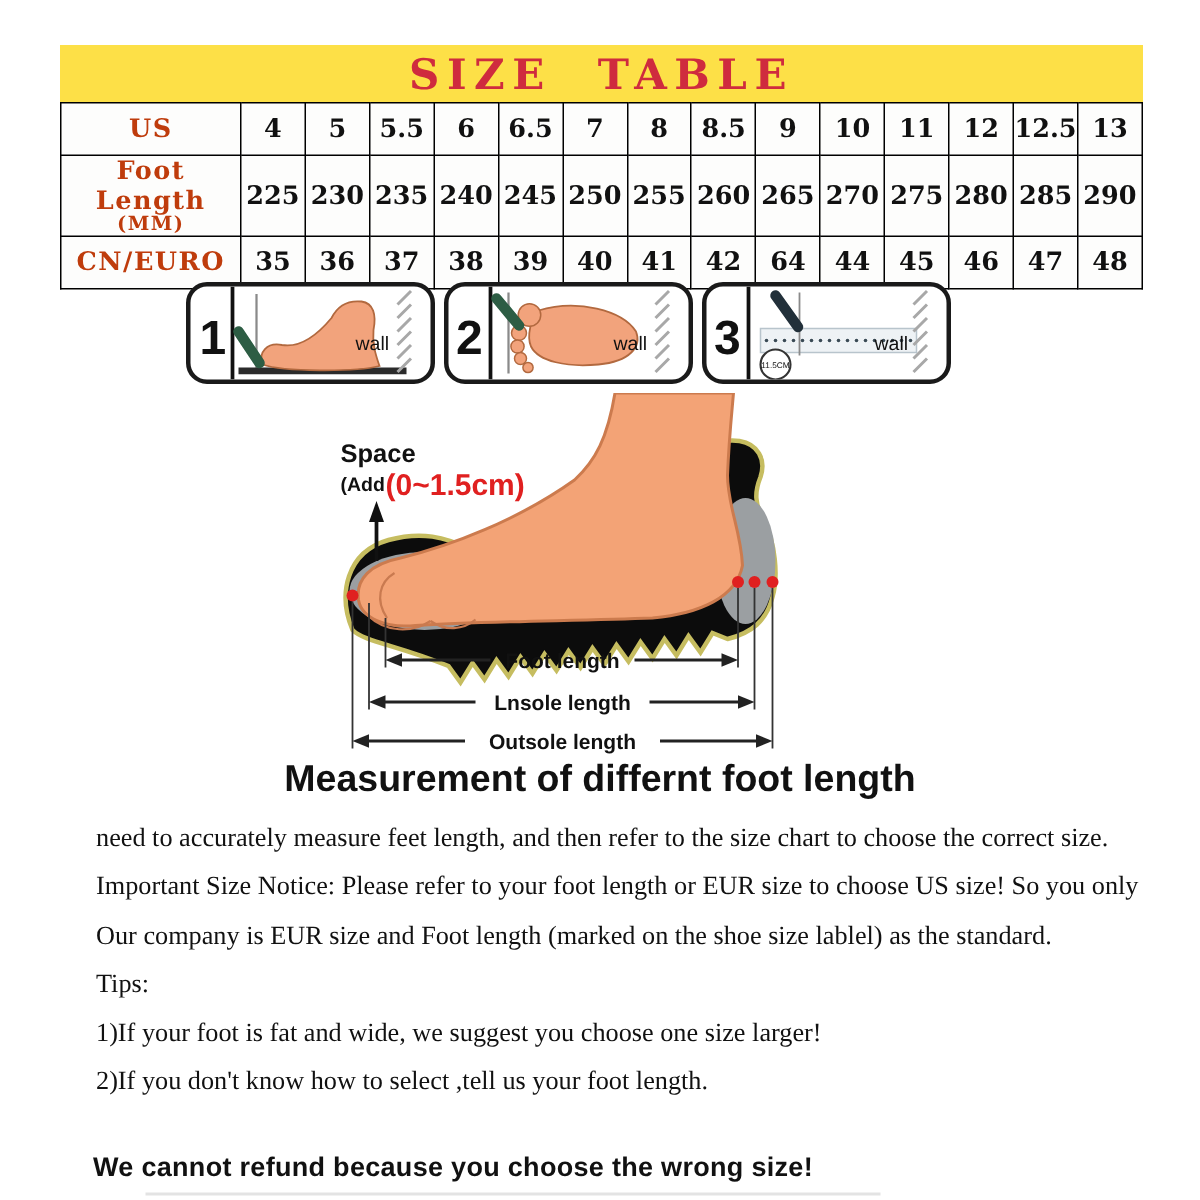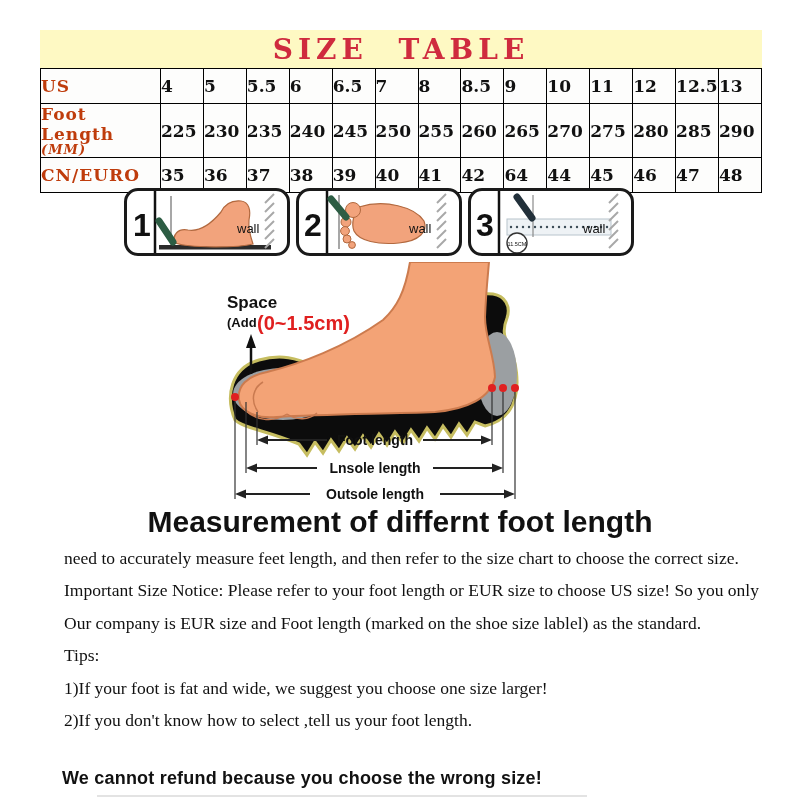--- a/index.html
+++ b/index.html
@@ -9,7 +9,7 @@
   }
   
   .title-bar{
-    position:absolute;left:40px;top:30px;width:722px;height:38px;background:#fef9c3;
+    position:absolute;left:40px;top:30px;width:722px;height:38px;background:#fde047;
     display:flex;align-items:center;justify-content:center;
   }
   .title-bar span{

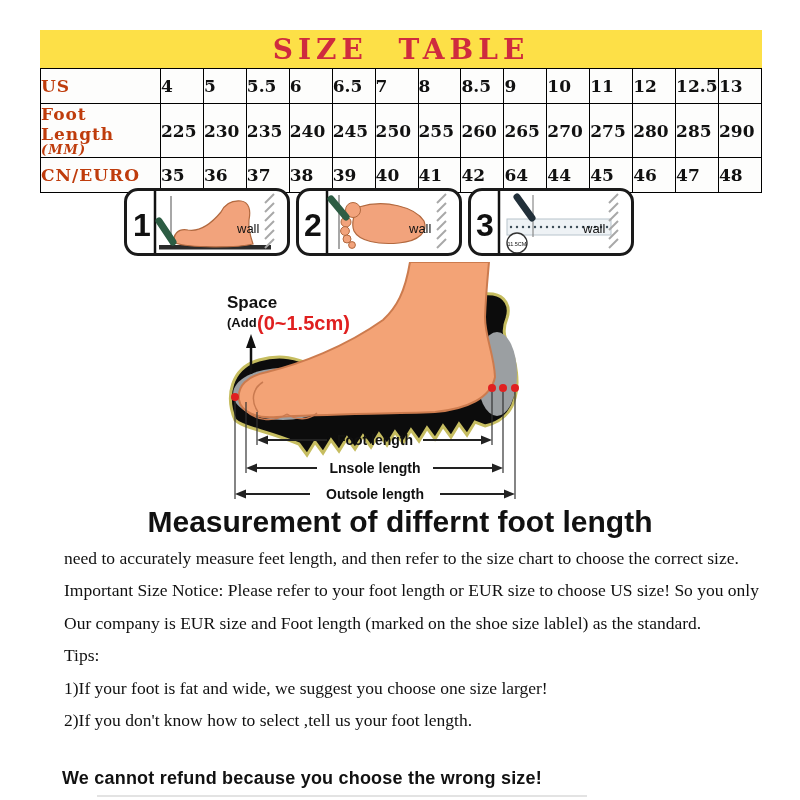--- a/index.html
+++ b/index.html
@@ -21,7 +21,7 @@
     position:absolute;left:40px;top:68px;width:722px;border-collapse:collapse;table-layout:fixed;
   }
   table.size td{
-    border:1.5px solid #000;text-align:left;vertical-align:middle;background:#fdfdfc;
+    border:1.5px solid #000;text-align:center;vertical-align:middle;background:#fdfdfc;
     font-family:"DejaVu Serif",serif;font-weight:bold;font-size:17px;padding:0;
   }
   table.size tr.r0 td{height:34px;}

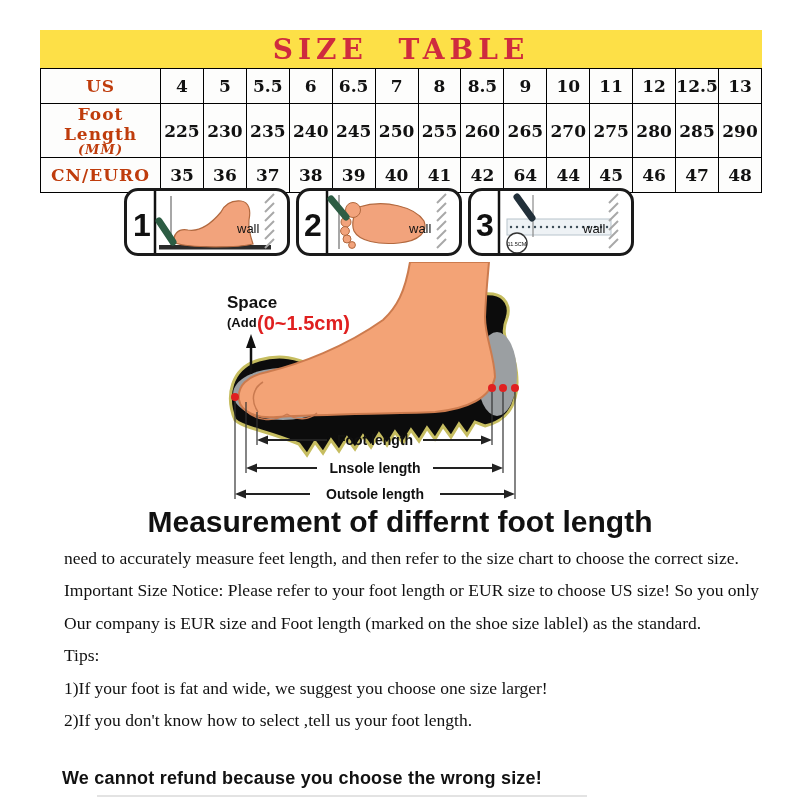--- a/index.html
+++ b/index.html
@@ -28,7 +28,7 @@
   table.size tr.r1 td{height:38px;}
   table.size tr.r2 td{height:34px;}
   td.hdr{background:#fefe01;color:#bf3c0c;font-size:16px;letter-spacing:1px;}
-  td.hdr .sub{display:block;font-size:13px;margin-top:-2px;font-style:italic;}
+  td.hdr .sub{display:block;font-size:13px;margin-top:-2px;}
   td.v-big{font-size:27px;font-weight:400;font-family:"DejaVu Sans",sans-serif;}
   td.v-lg{font-size:20px;font-family:"DejaVu Sans",sans-serif;}
   

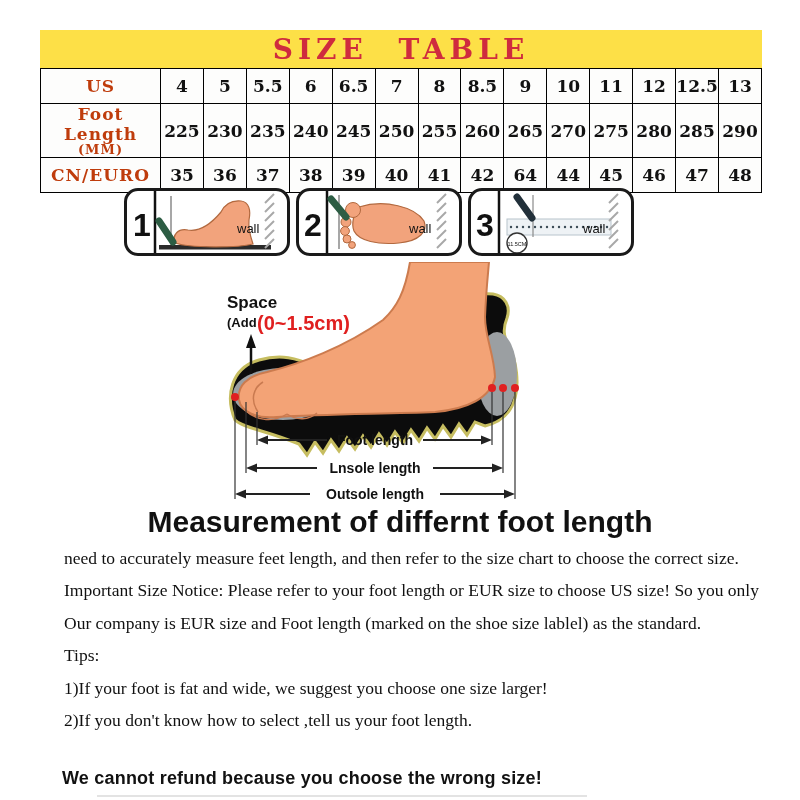--- a/index.html
+++ b/index.html
@@ -42,7 +42,7 @@
   
   .measure-heading{
     position:absolute;left:0;top:505px;width:800px;text-align:center;
-    font-size:30px;font-weight:bold;letter-spacing:0px;
+    font-size:25px;font-weight:bold;letter-spacing:0px;
   }
   
   .notice{position:absolute;left:64px;top:543px;width:700px;}

